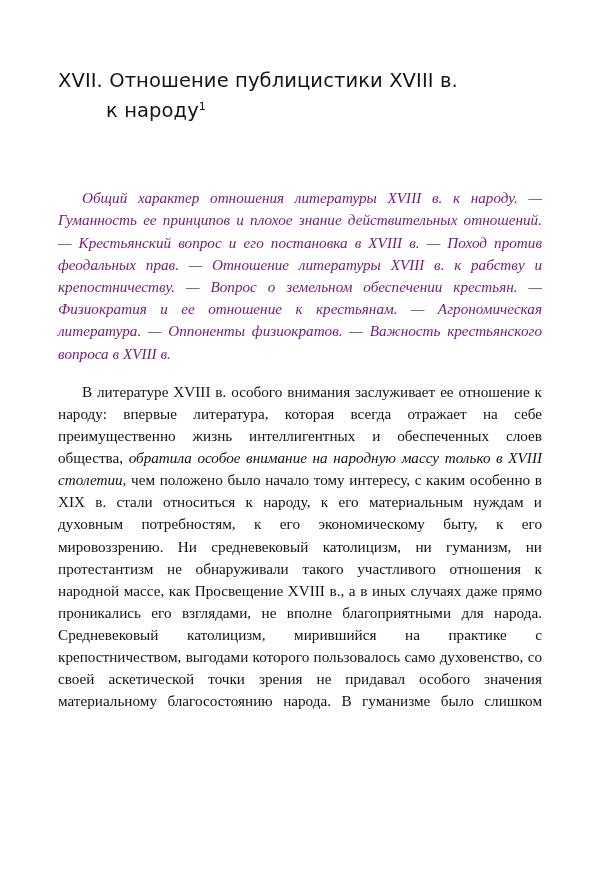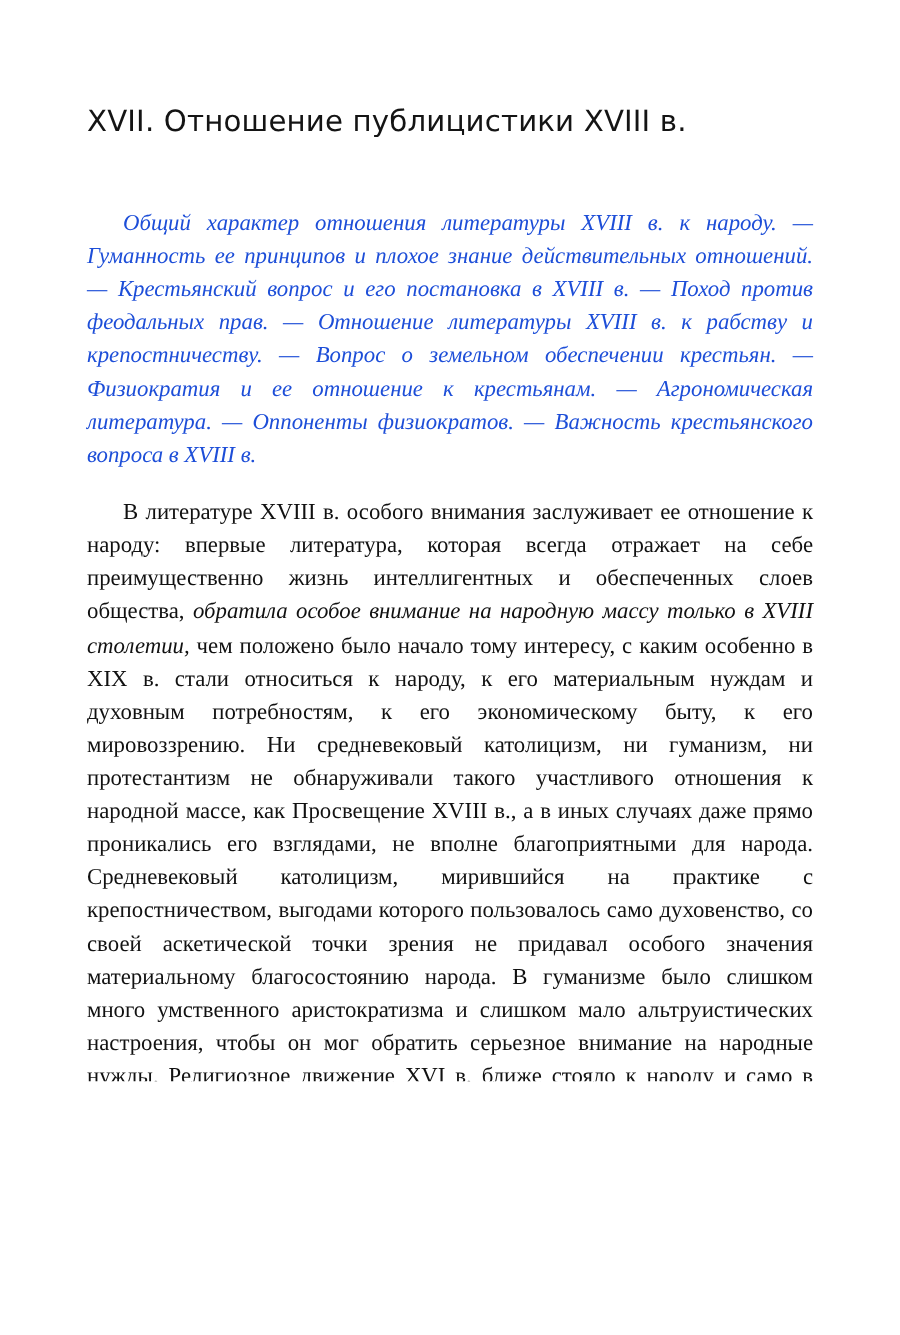--- a/index.html
+++ b/index.html
@@ -96,6 +96,7 @@
 
     <h1 class="chapter-title">
       <span>XVII. Отношение публицистики XVIII в.</span>
+      <span class="line2"><span>к народу</span><sup>1</sup></span>
     </h1>
 
     <p class="summary">Общий характер отношения литературы XVIII в. к народу. — Гуманность ее принципов и плохое знание действительных отношений. — Крестьянский вопрос и его постановка в XVIII в. — Поход против феодальных прав. — Отношение литературы XVIII в. к рабству и крепостничеству. — Вопрос о земельном обеспечении крестьян. — Физиократия и ее отношение к крестьянам. — Агрономическая литература. — Оппоненты физиократов. — Важность крестьянского вопроса в XVIII в.</p>

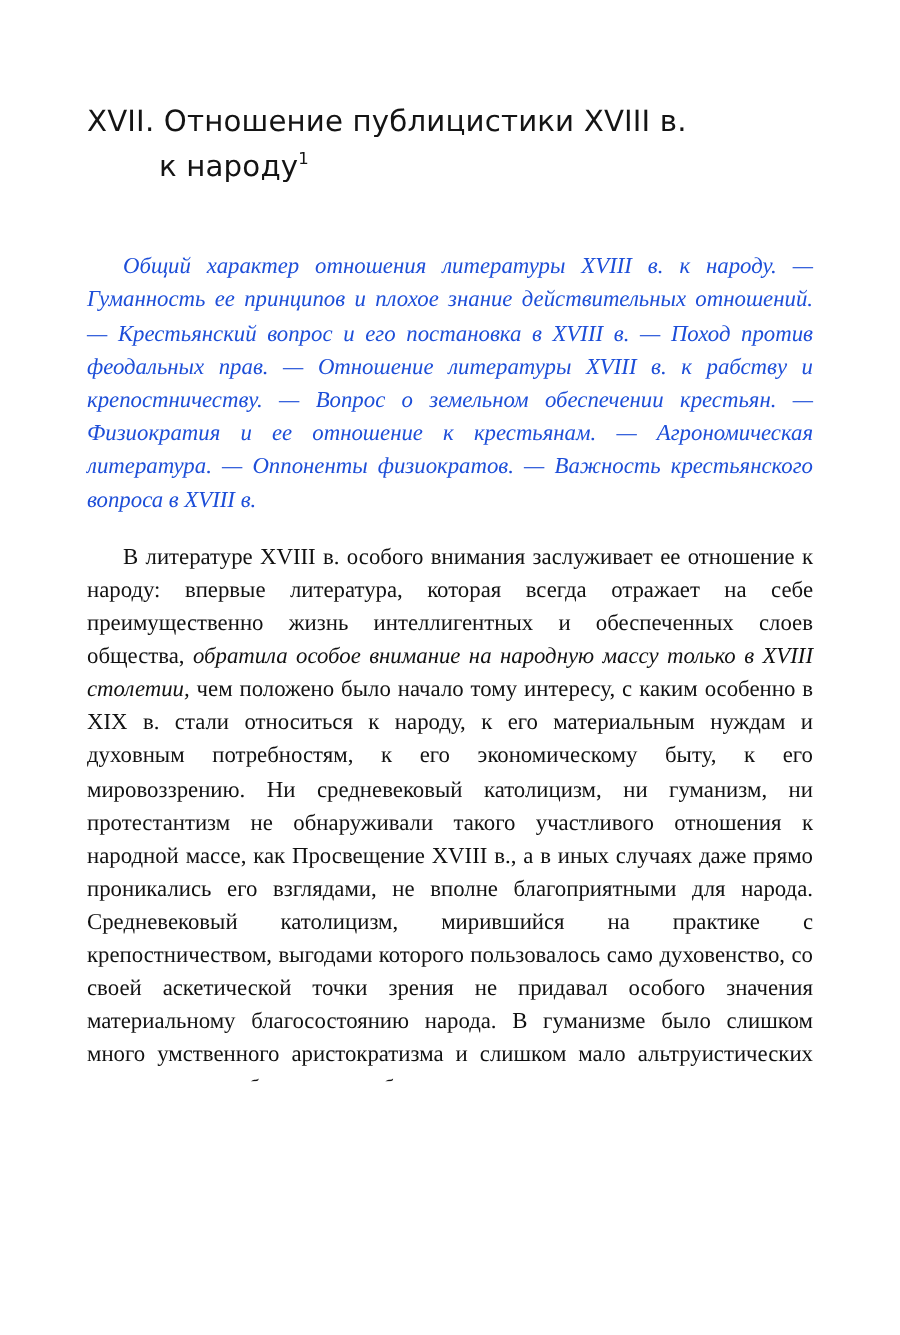--- a/index.html
+++ b/index.html
@@ -42,13 +42,13 @@
     line-height: 0;
   }
   .summary {
-    margin-top: 42px;
+    margin-top: 62px;
     font-style: italic;
     font-size: 15.2px;
     line-height: 1.46;
     text-align: justify;
     text-indent: 24px;
-    color: #1d4ed8;
+    color: #701a75;
   }
   .body-text {
     margin-top: 16px;

